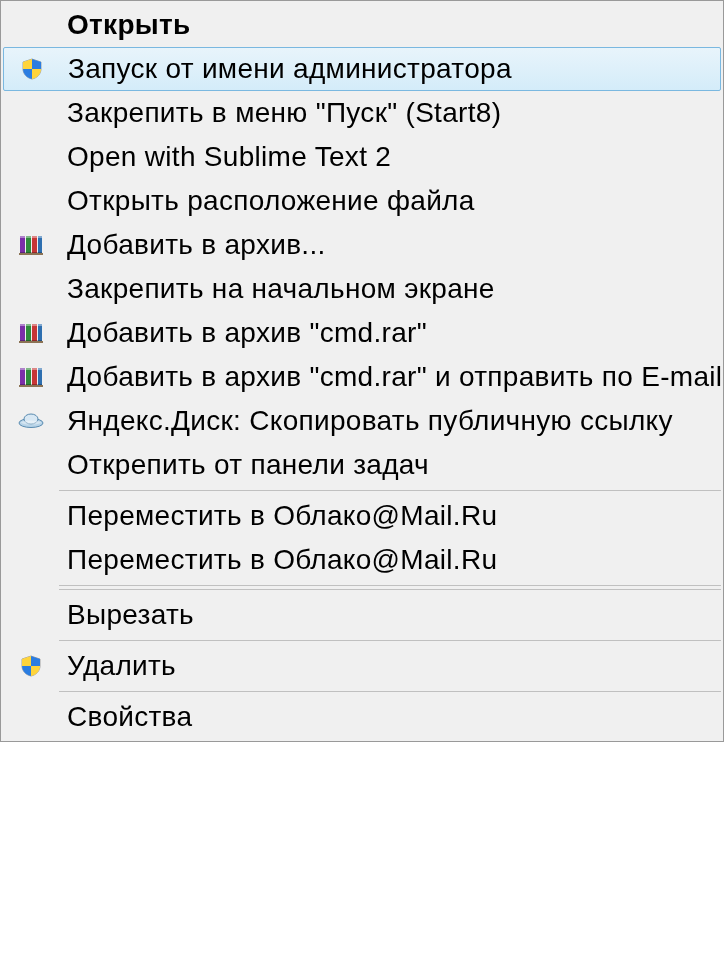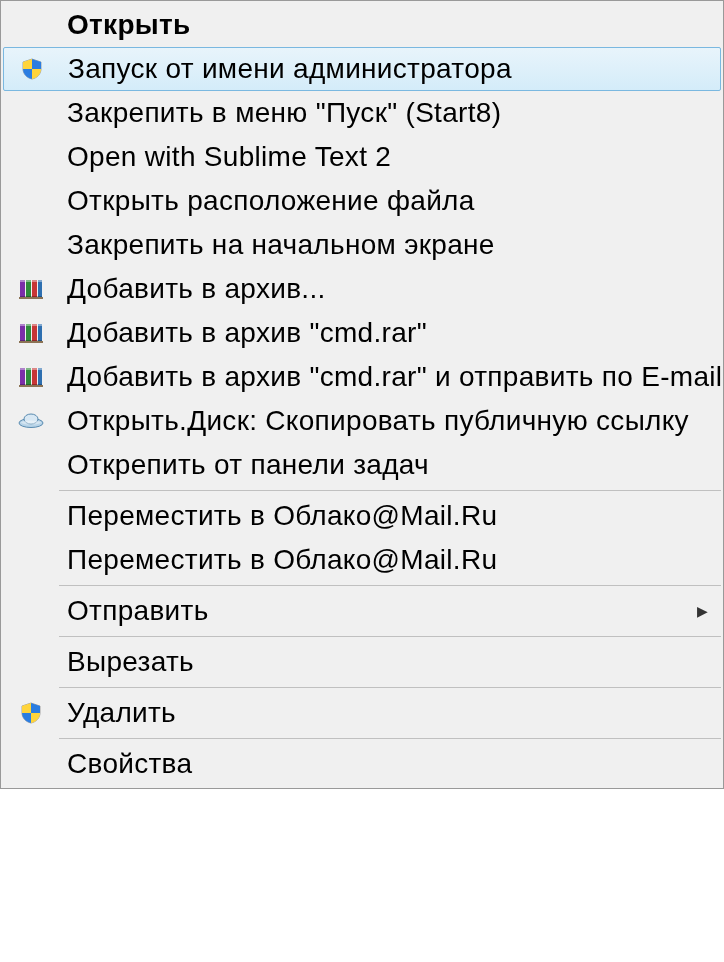--- a/index.html
+++ b/index.html
@@ -92,10 +92,6 @@
       <div class="label">Открыть расположение файла</div>
     </div>
     <div class="menu-item">
-      <div class="icon-col"></div>
-      <div class="label">Закрепить на начальном экране</div>
-    </div>
-    <div class="menu-item">
       <div class="icon-col">
         <svg width="26" height="24" viewBox="0 0 26 24">
           <rect x="2" y="3" width="5" height="18" fill="#7b2ea8"></rect>
@@ -108,6 +104,10 @@
         </svg>
       </div>
       <div class="label">Добавить в архив...</div>
+    </div>
+    <div class="menu-item">
+      <div class="icon-col"></div>
+      <div class="label">Закрепить на начальном экране</div>
     </div>
     <div class="menu-item">
       <div class="icon-col">

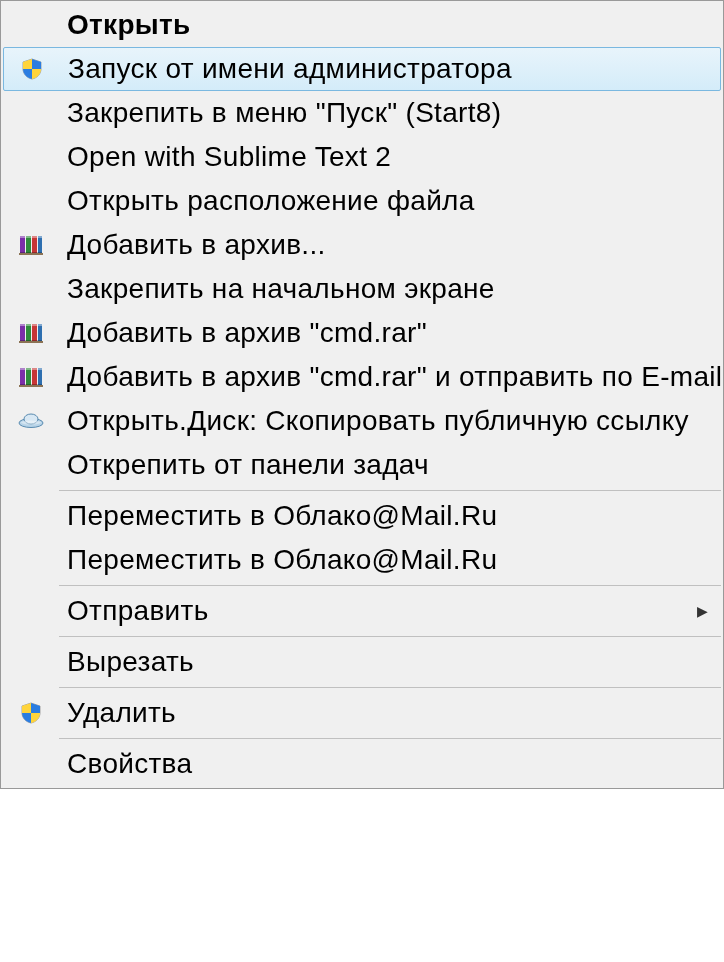--- a/index.html
+++ b/index.html
@@ -145,7 +145,7 @@
           <ellipse cx="14" cy="11.5" rx="10" ry="2" fill="rgba(255,255,255,0.4)"></ellipse>
         </svg>
       </div>
-      <div class="label">Открыть.Диск: Скопировать публичную ссылку</div>
+      <div class="label">Яндекс.Диск: Скопировать публичную ссылку</div>
     </div>
     <div class="menu-item">
       <div class="icon-col"></div>

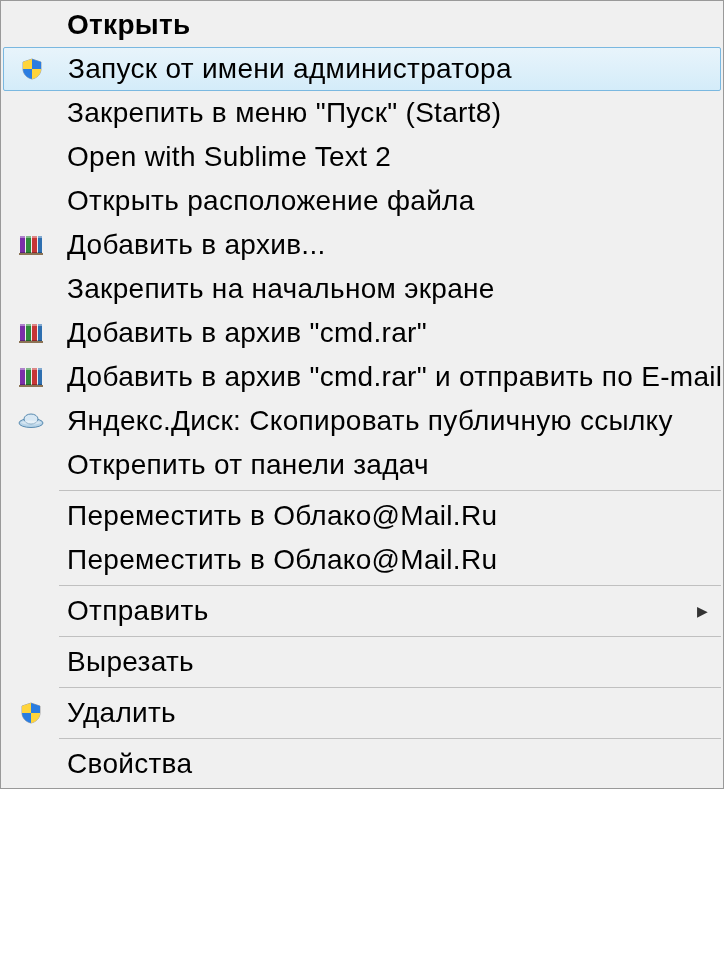--- a/index.html
+++ b/index.html
@@ -161,11 +161,6 @@
       <div class="label">Переместить в Облако@Mail.Ru</div>
     </div>
     <div class="separator"></div>
-    <div class="menu-item">
-      <div class="icon-col"></div>
-      <div class="label">Отправить</div>
-      <div class="submenu-arrow">▶</div>
-    </div>
     <div class="separator"></div>
     <div class="menu-item">
       <div class="icon-col"></div>

